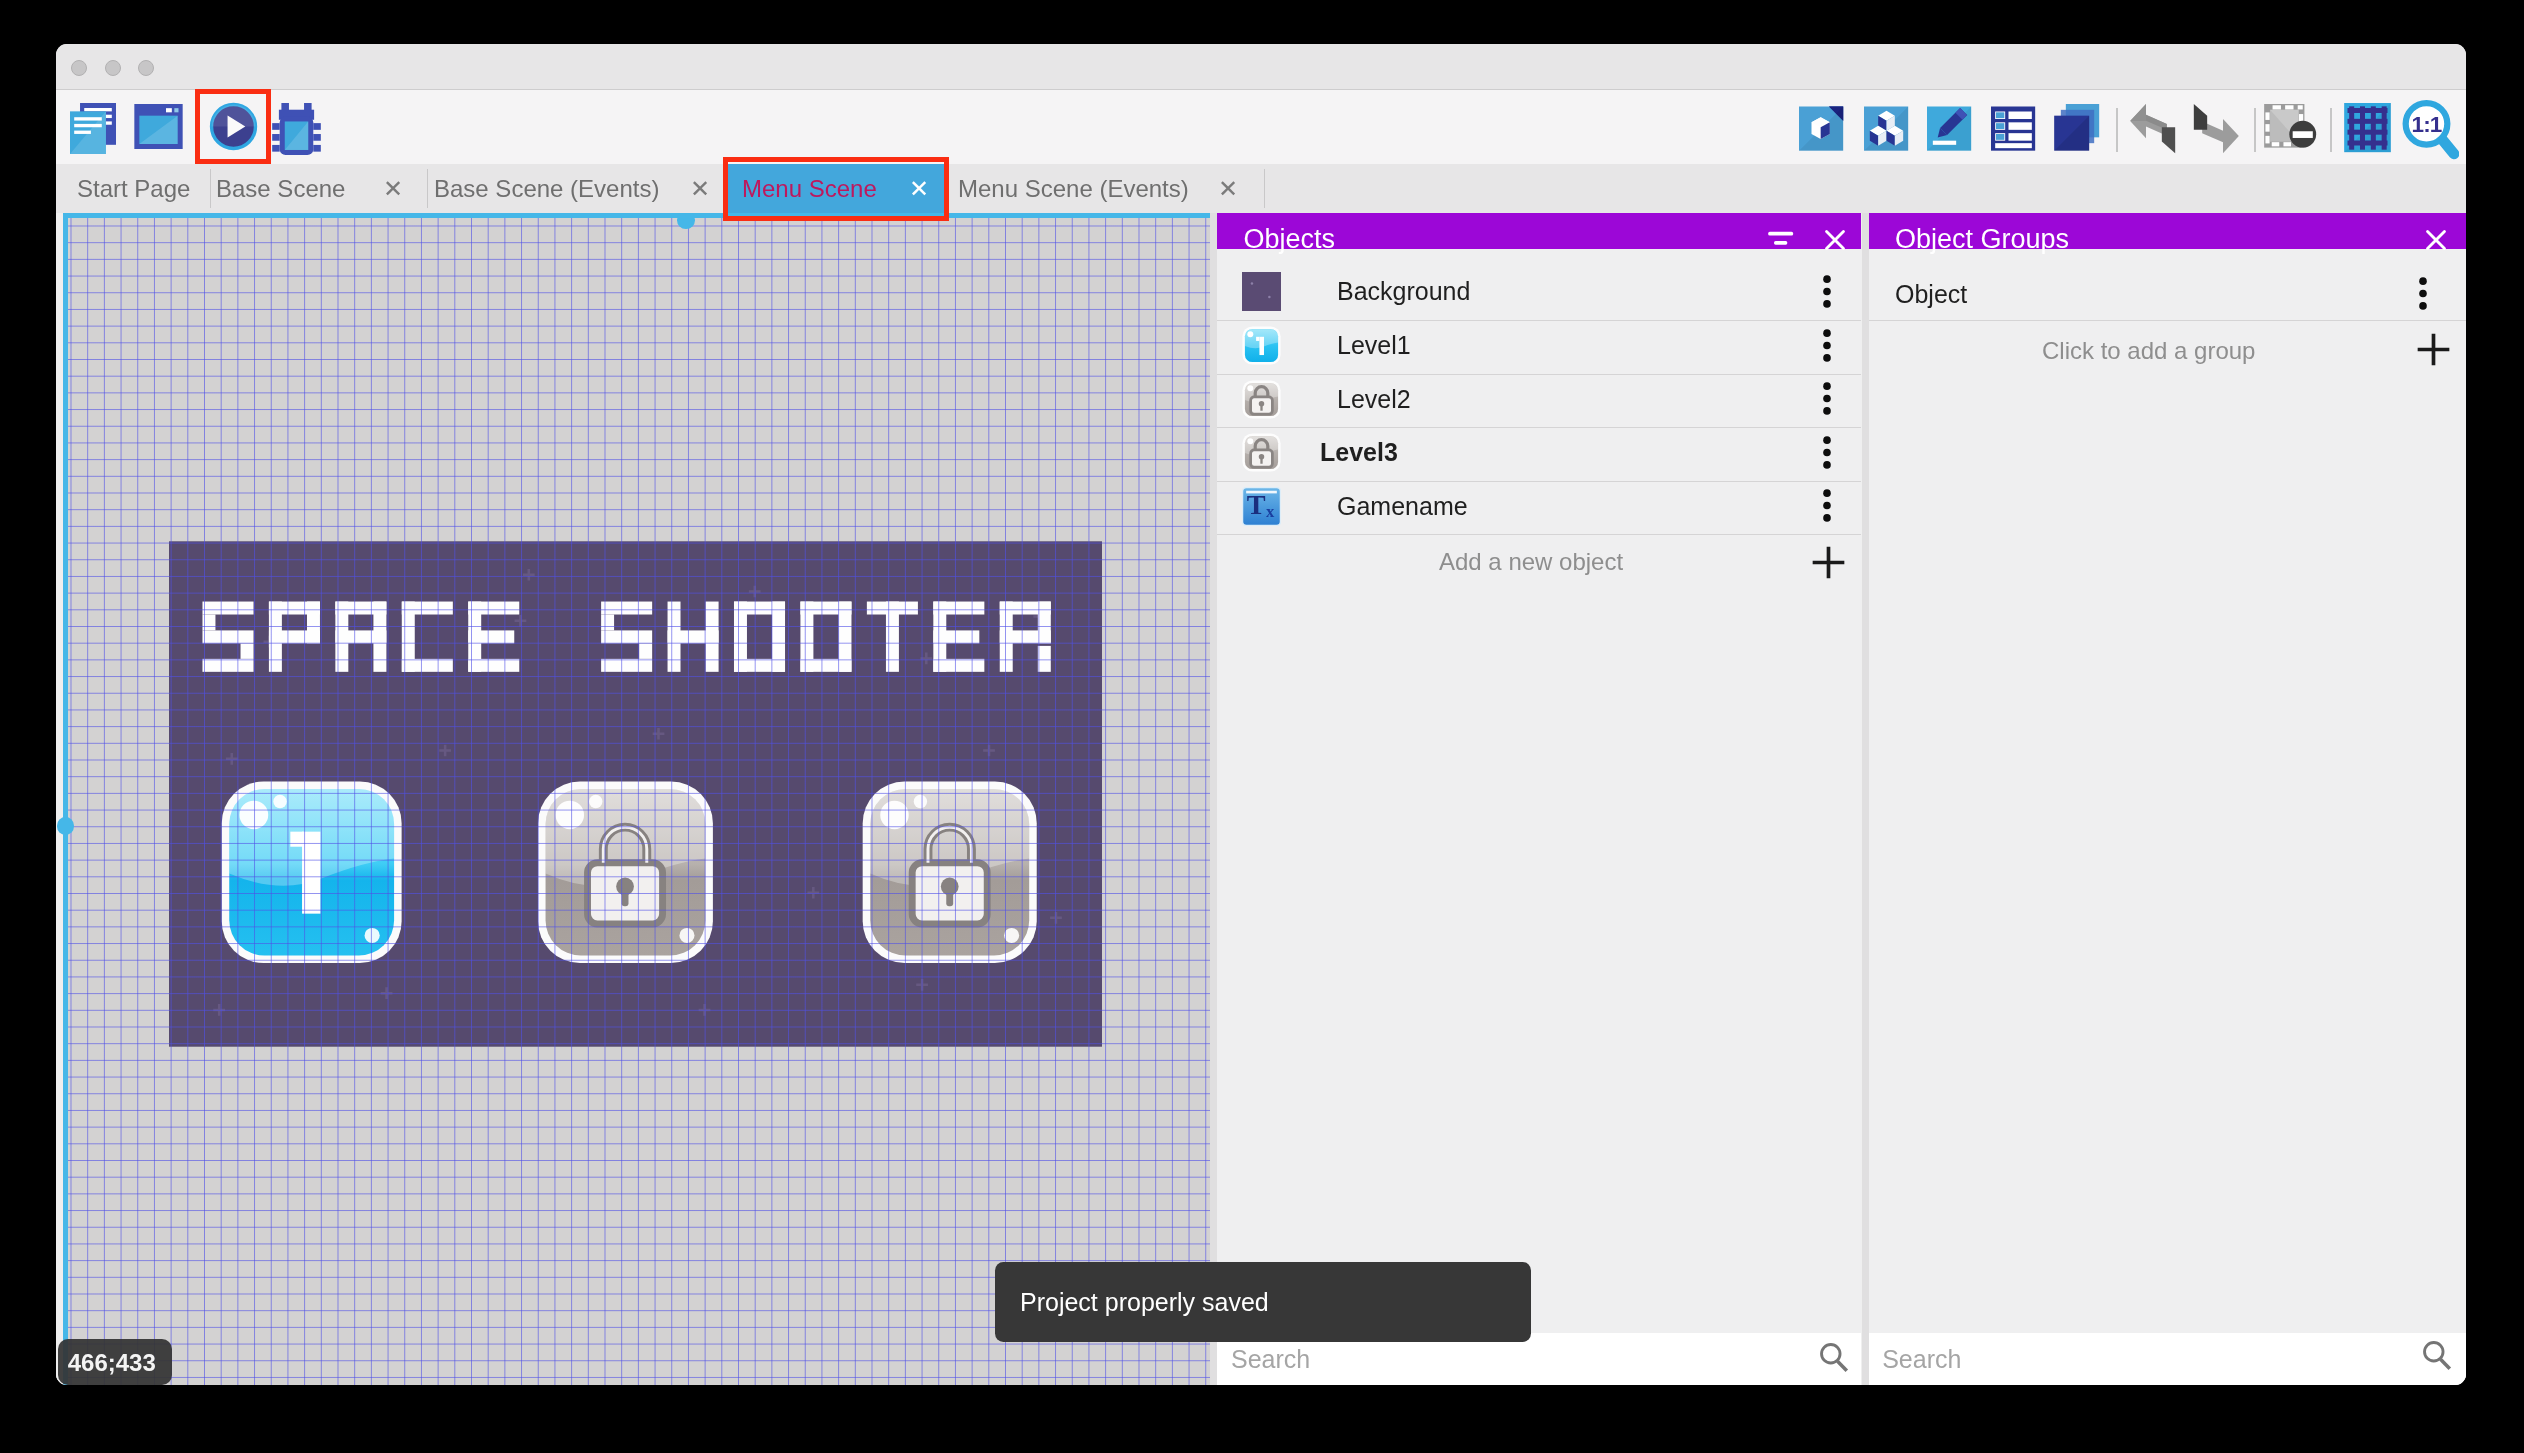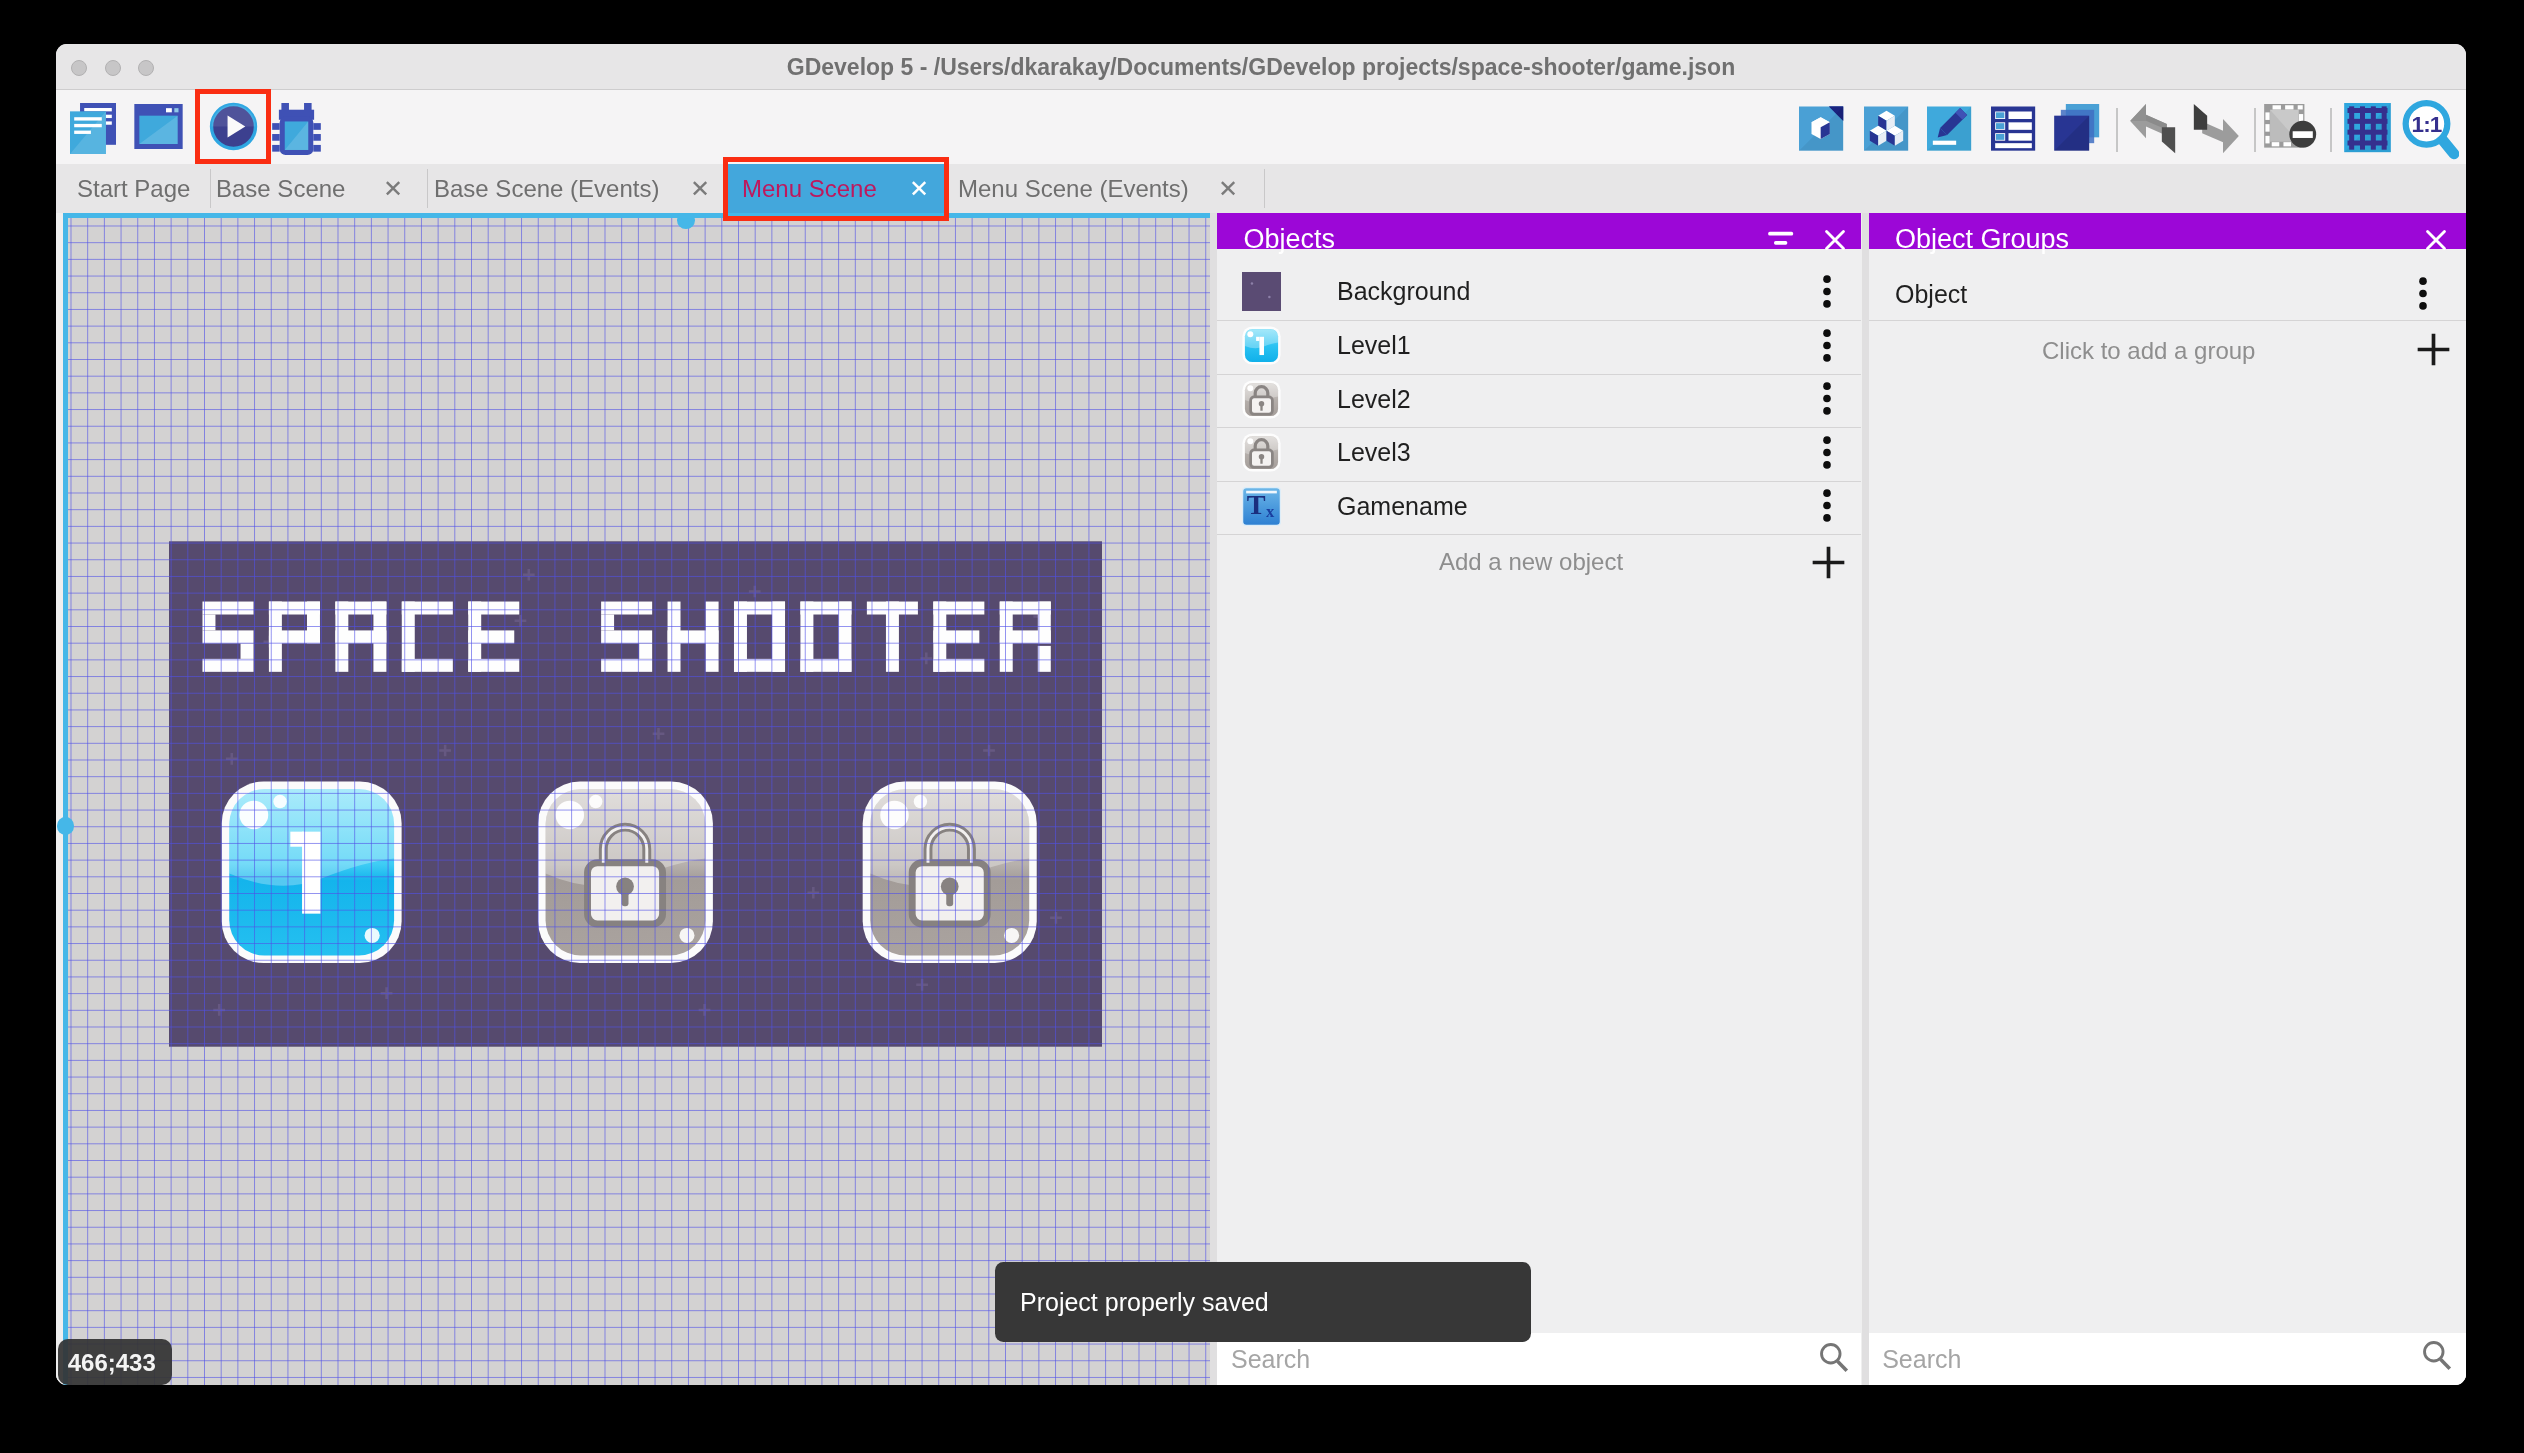--- a/index.html
+++ b/index.html
@@ -62,7 +62,6 @@
   <div class="tl" style="left:15px;"></div>
   <div class="tl" style="left:49px;"></div>
   <div class="tl" style="left:82px;"></div>
-  <div class="abs" id="title">GDevelop 5 - /Users/dkarakay/Documents/GDevelop projects/space-shooter/game.json</div>
 
   <div class="abs" id="toolbar"></div>
   <div class="abs" id="redbox1"></div>

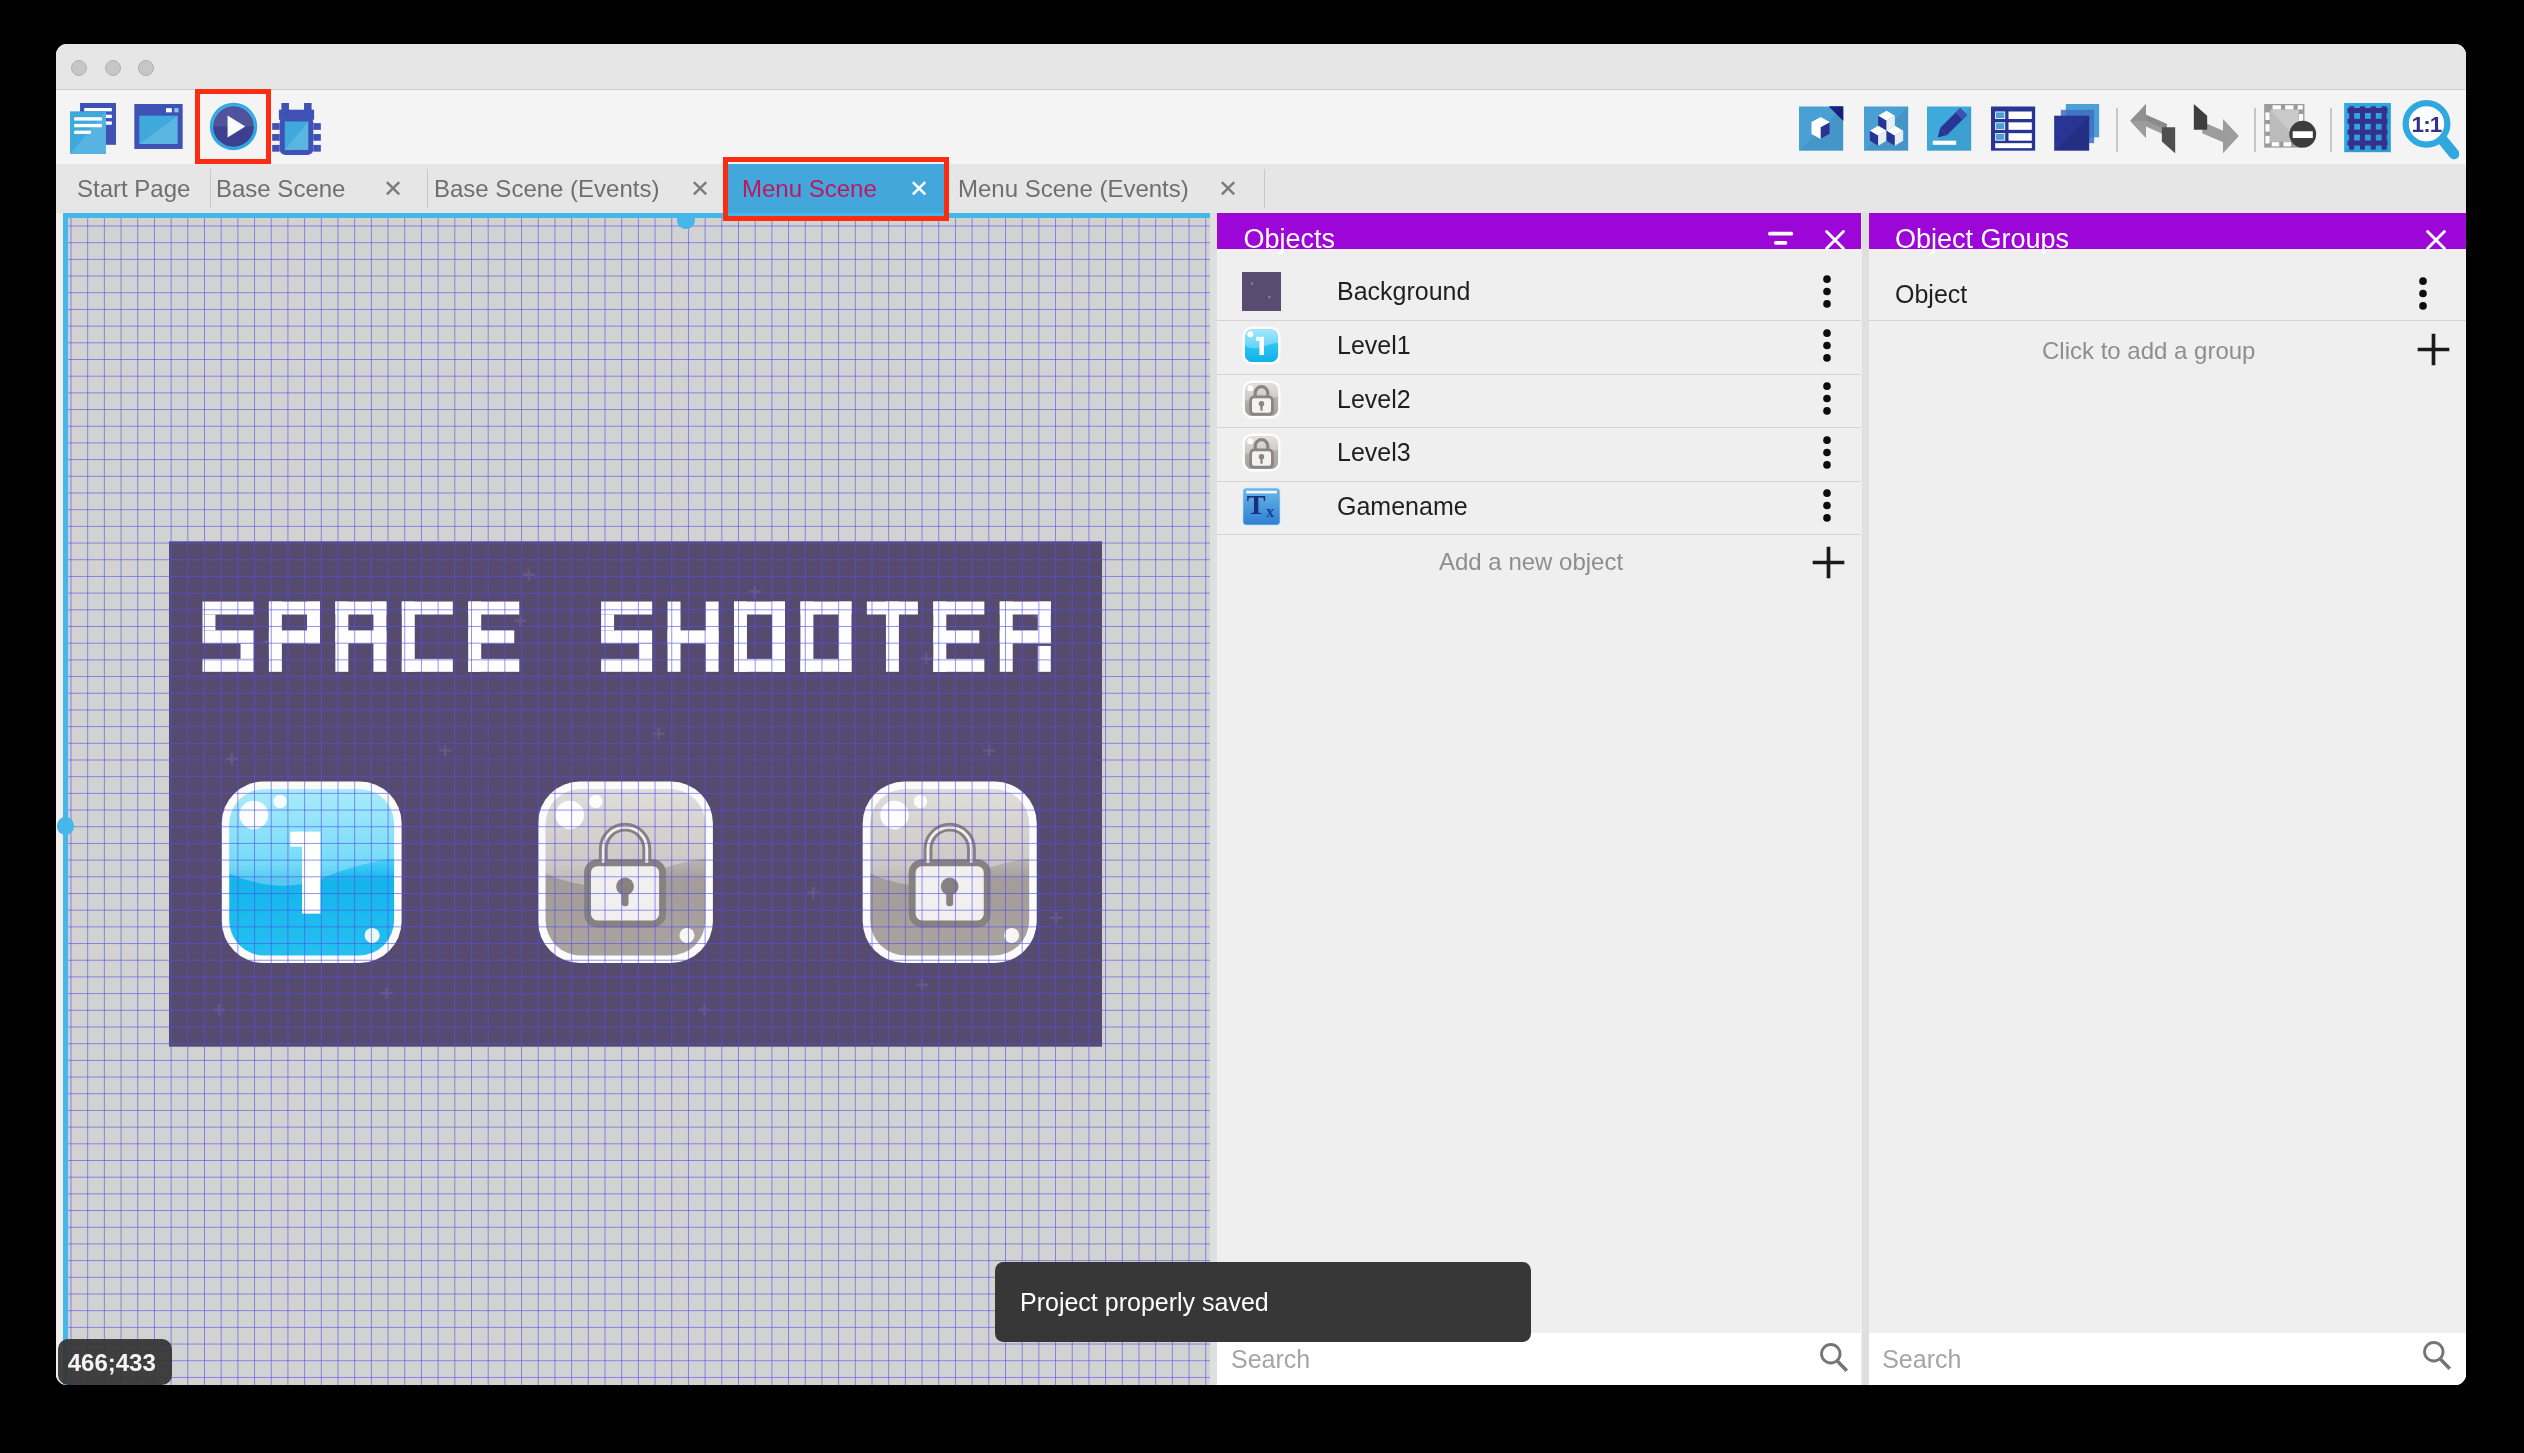--- a/index.html
+++ b/index.html
@@ -469,7 +469,7 @@
           <use href="#minilock"></use>
         </g>
       </svg>
-      <div class="lbl" style="left:122px;top:210px;height:59px;line-height:59px;">Level3</div>
+      <div class="lbl" style="left:105px;top:210px;height:59px;line-height:59px;font-weight:bold;">Level3</div>
       <svg class="icon" style="left:607px;top:223px;" width="10" height="33" viewBox="0 0 12 40">
         <g fill="#0d0d0d">
           <circle cx="6" cy="5" r="4.6"></circle>

